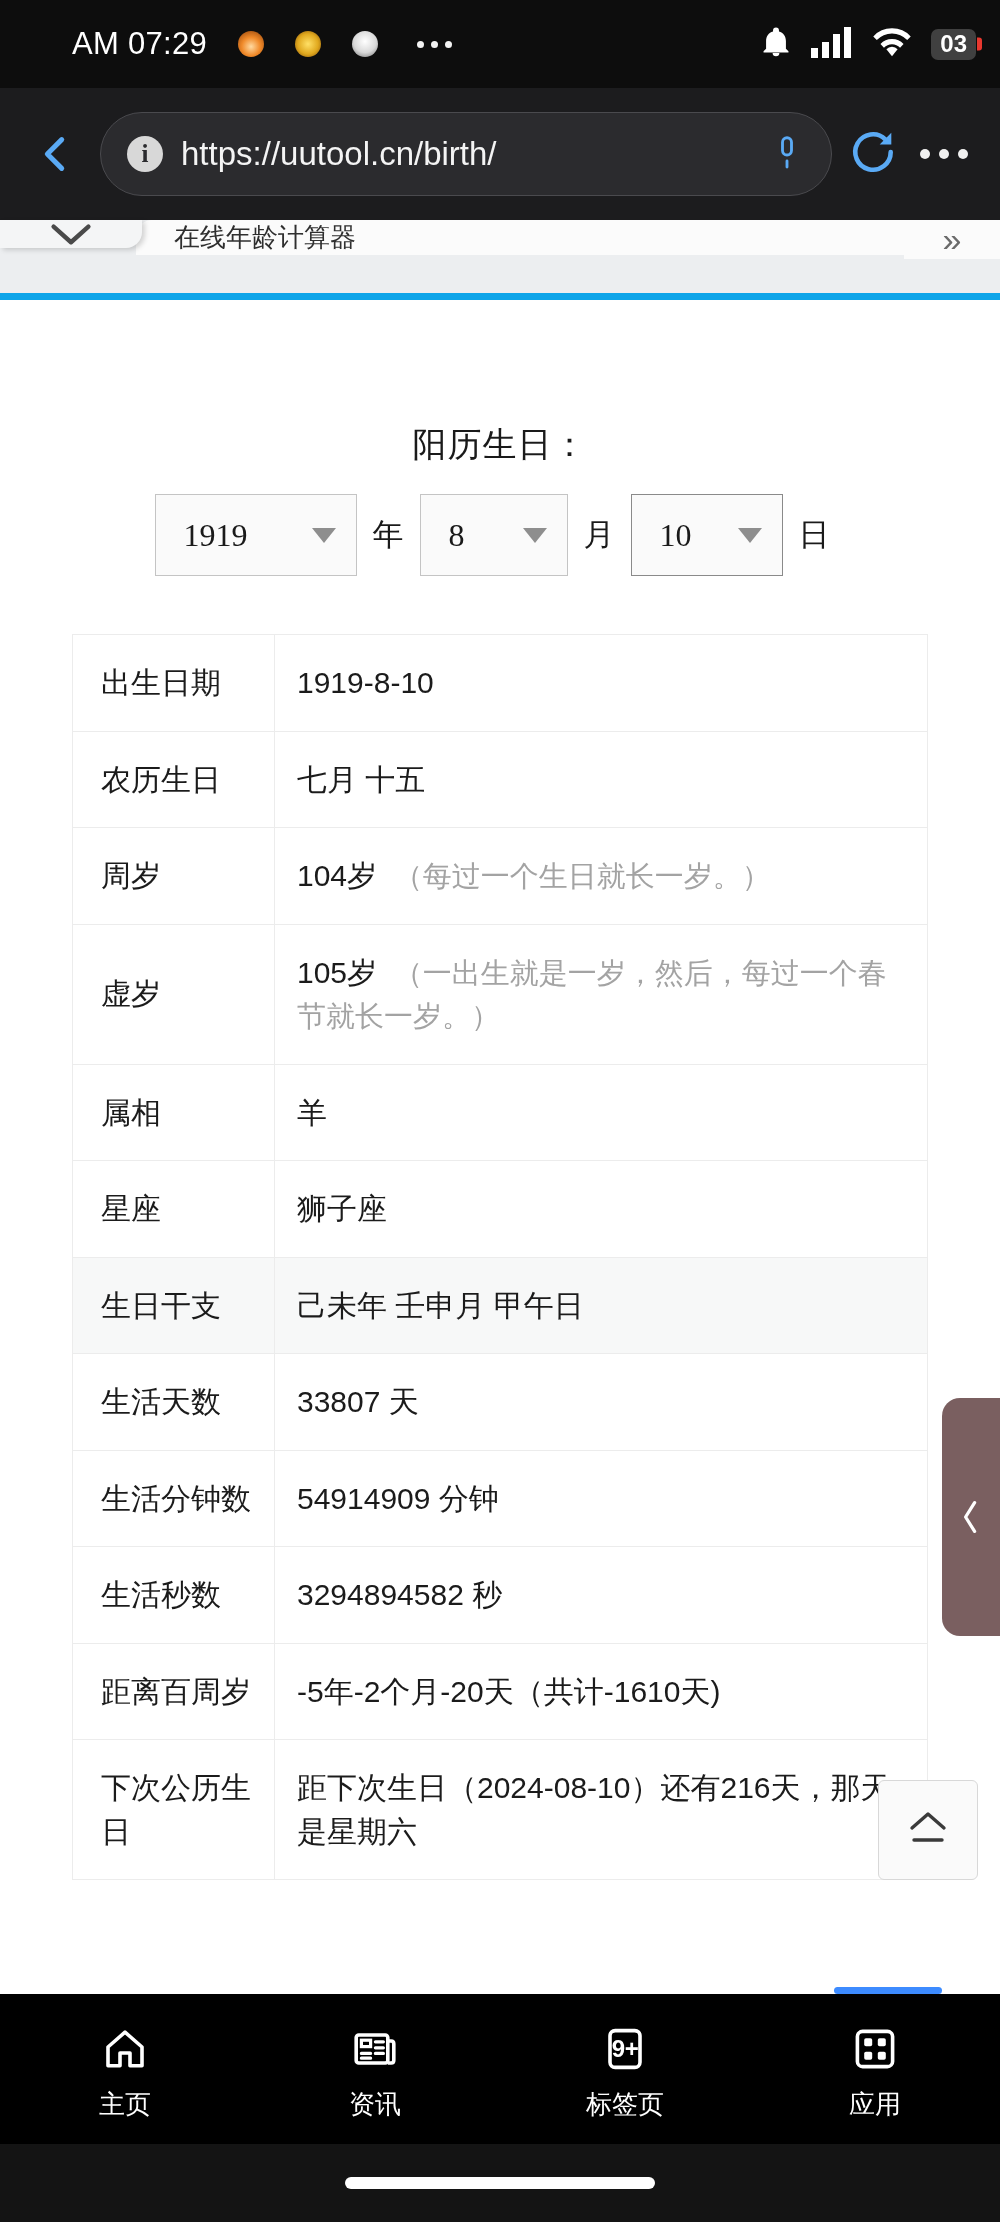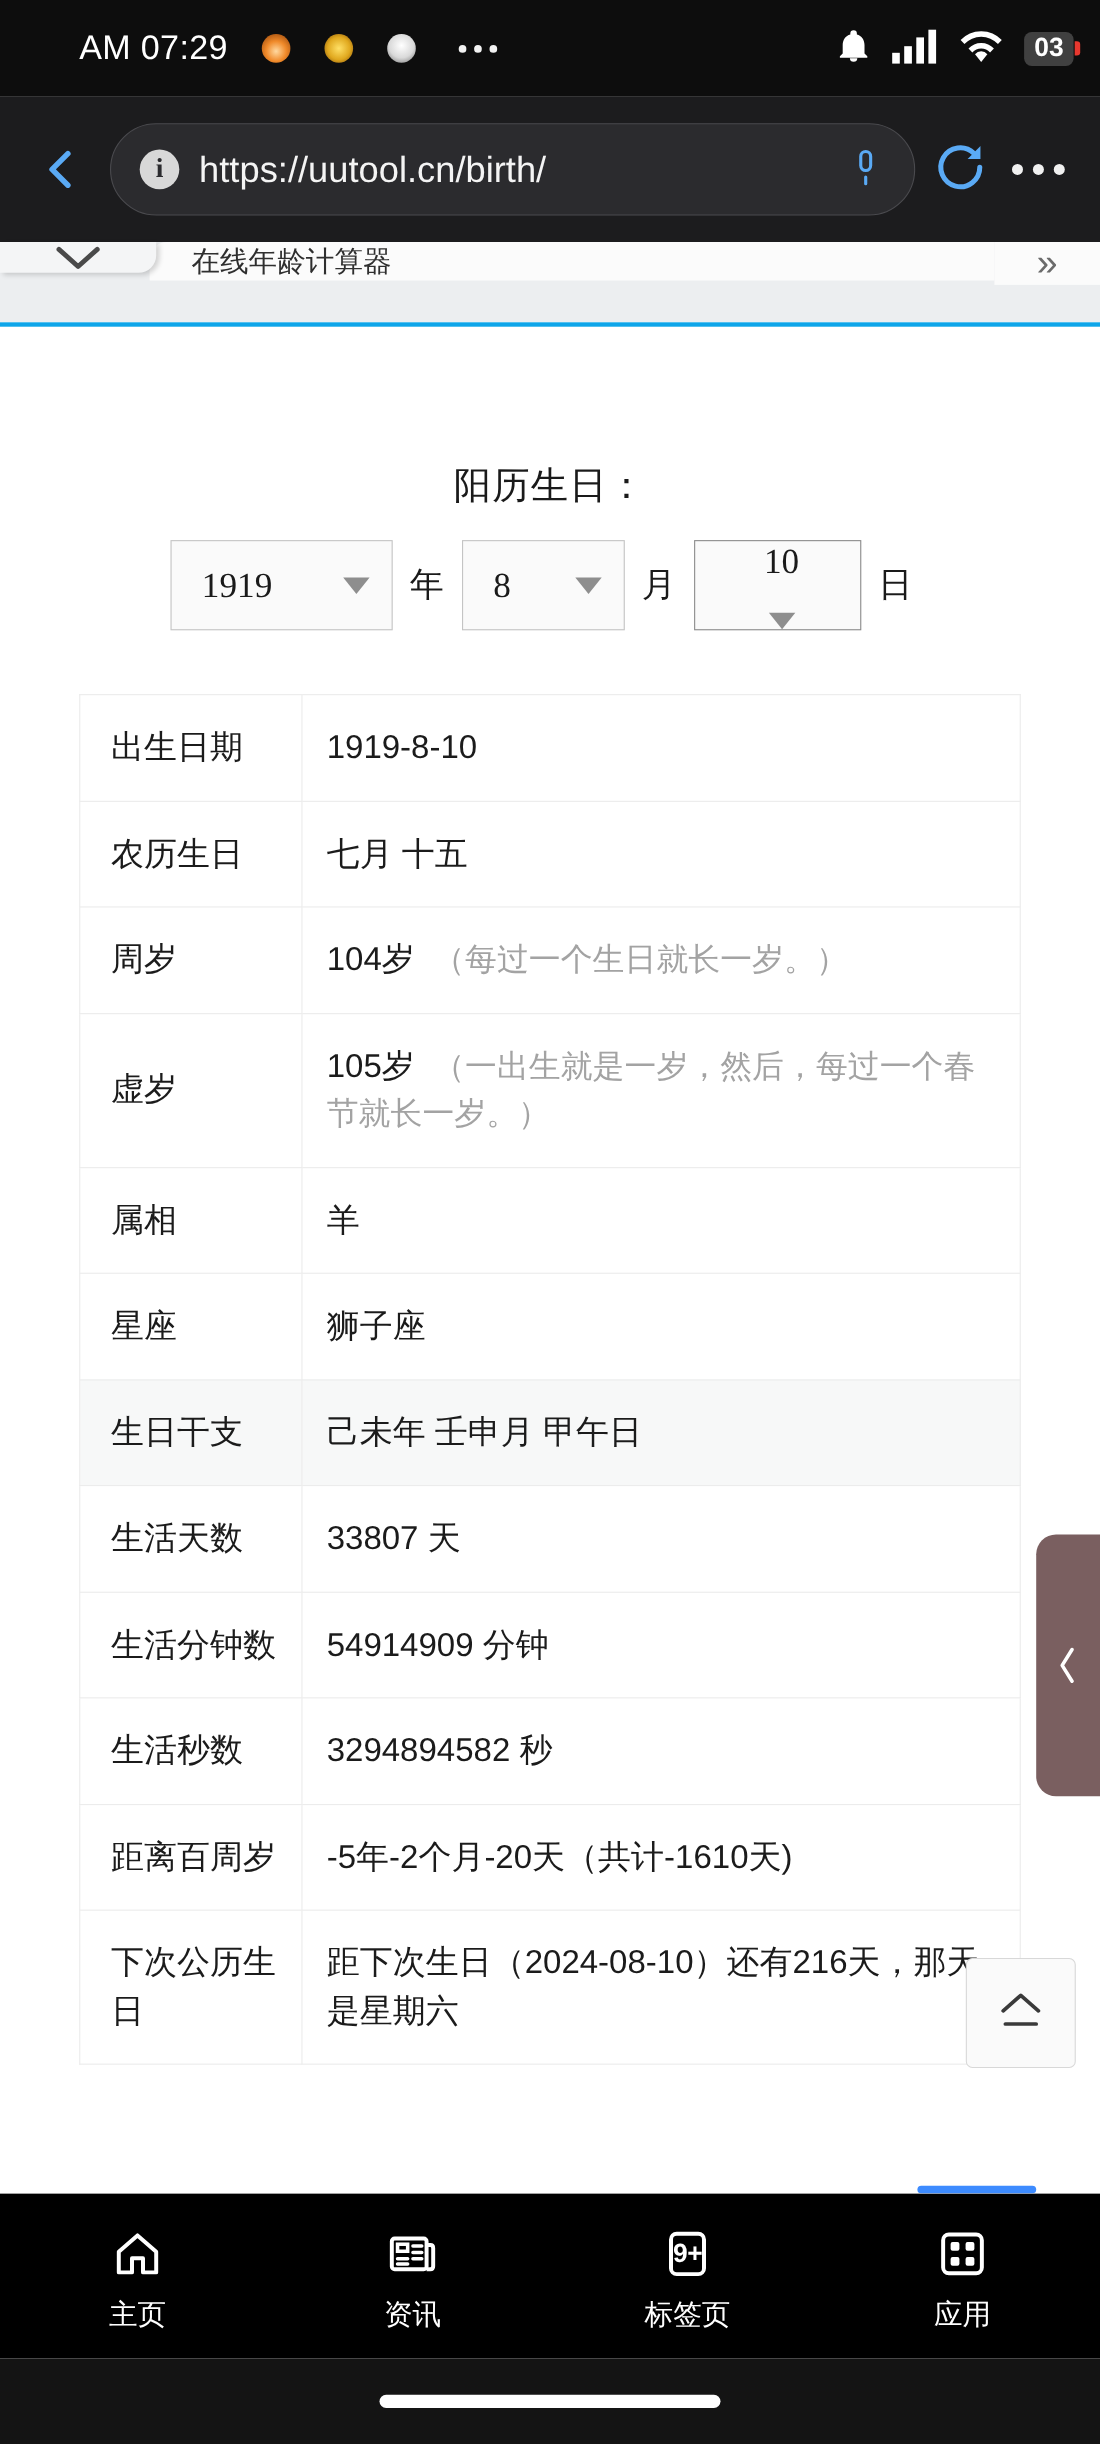--- a/index.html
+++ b/index.html
@@ -189,7 +189,7 @@
     background: #ffffff;
     position: relative;
     overflow: hidden;
-    border-top: 4px solid #0ea5e9;
+    border-top: 7px solid #0ea5e9;
   }
   .content {
     padding: 0 72px;

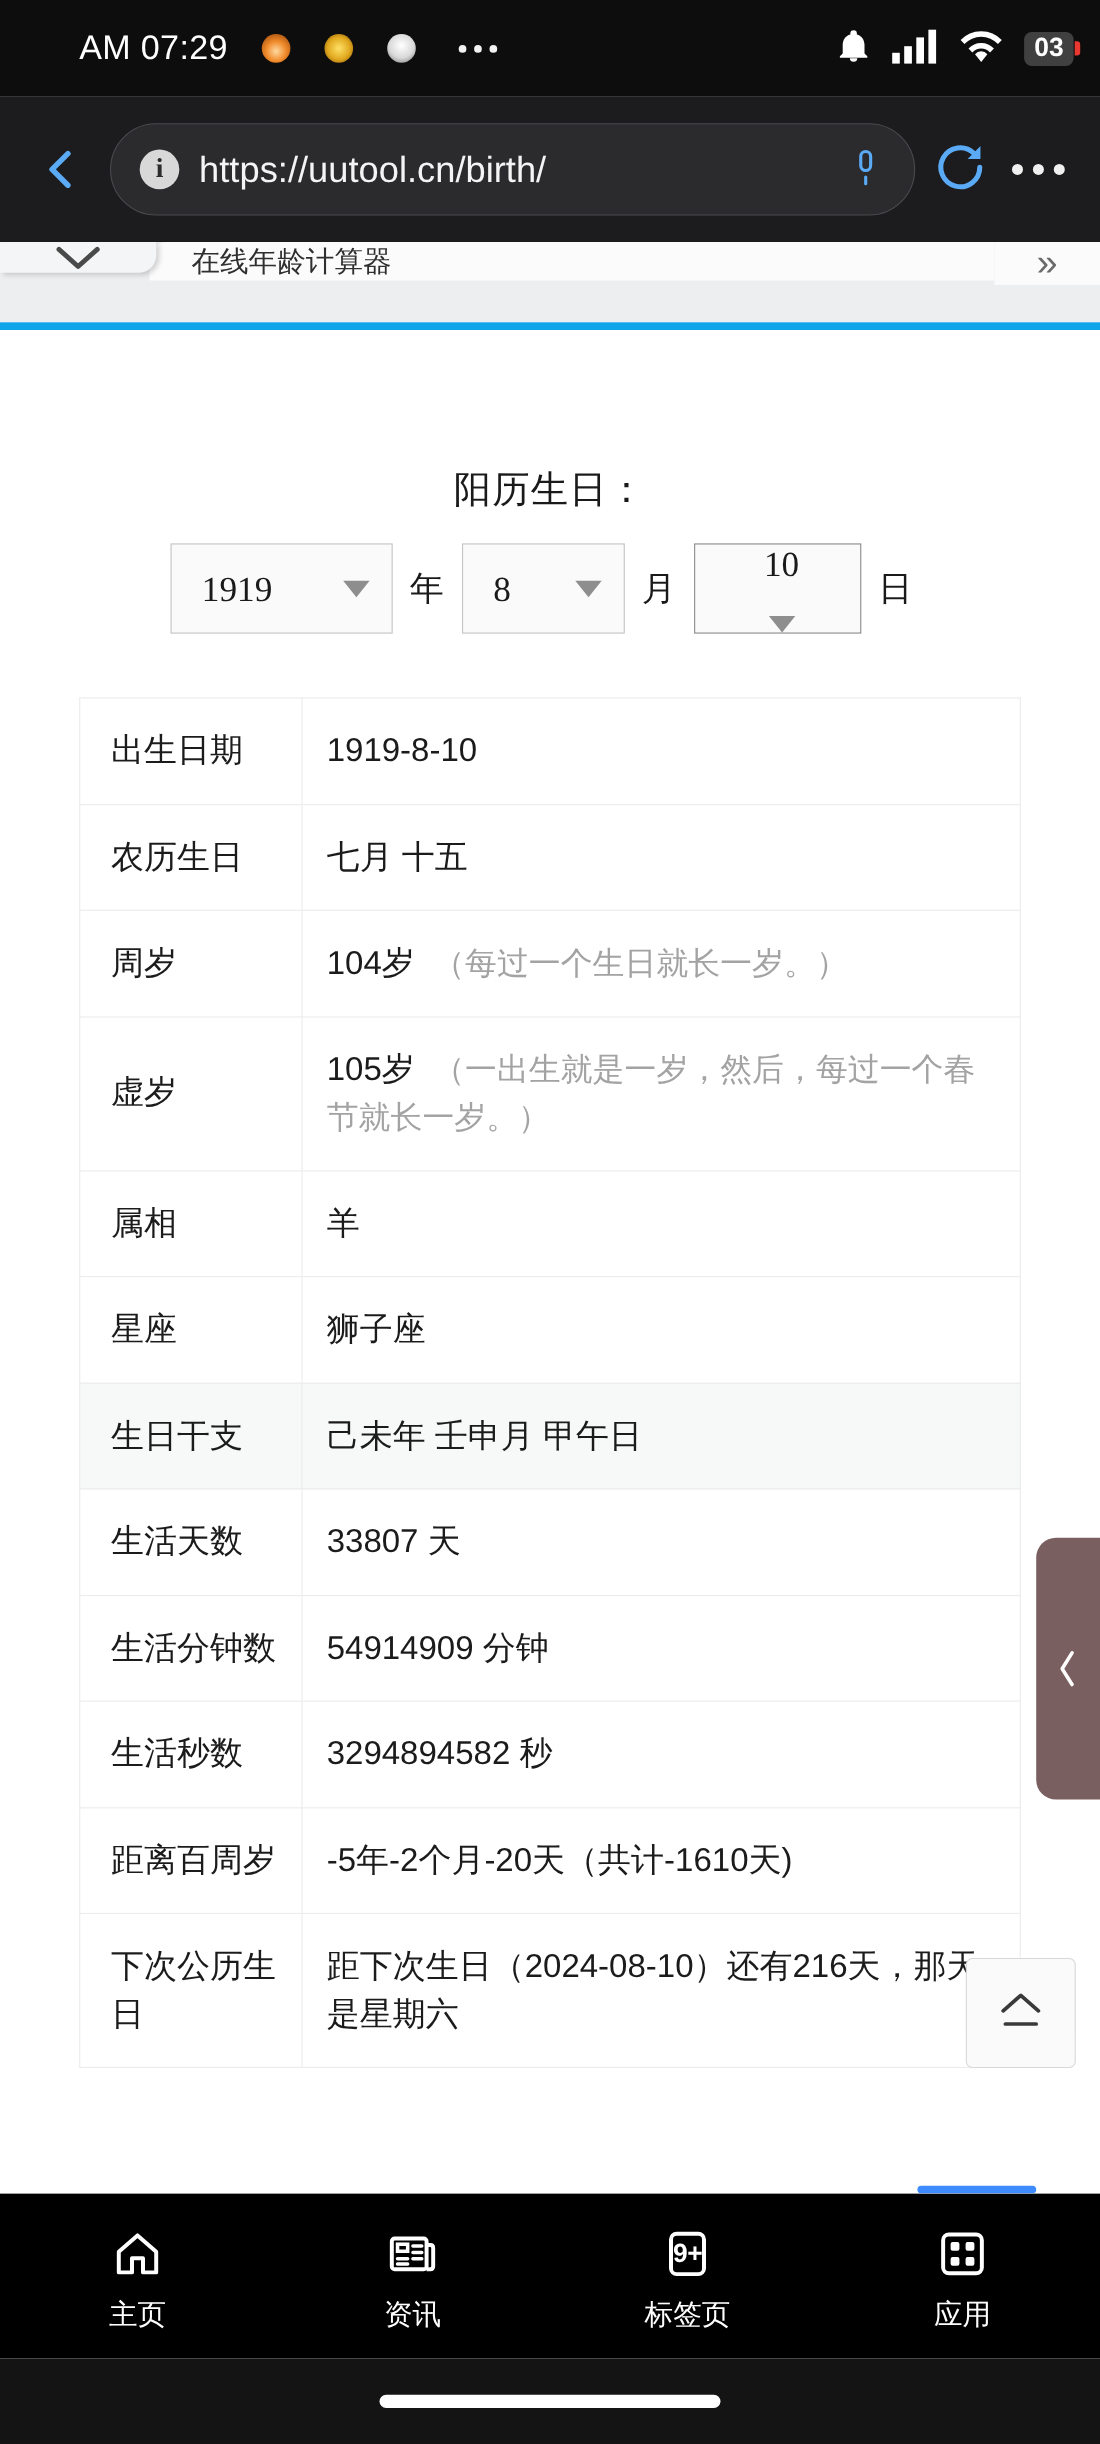--- a/index.html
+++ b/index.html
@@ -220,7 +220,7 @@
   }
   .select-box.year { width: 202px; }
   .select-box.month { width: 148px; }
-  .select-box.day { width: 152px; border-color: #8a8a8a; flex-direction: column; }
+  .select-box.day { width: 152px; border-color: #8a8a8a; }
   .select-value {
     font-size: 32px;
     color: #1a1a1a;

